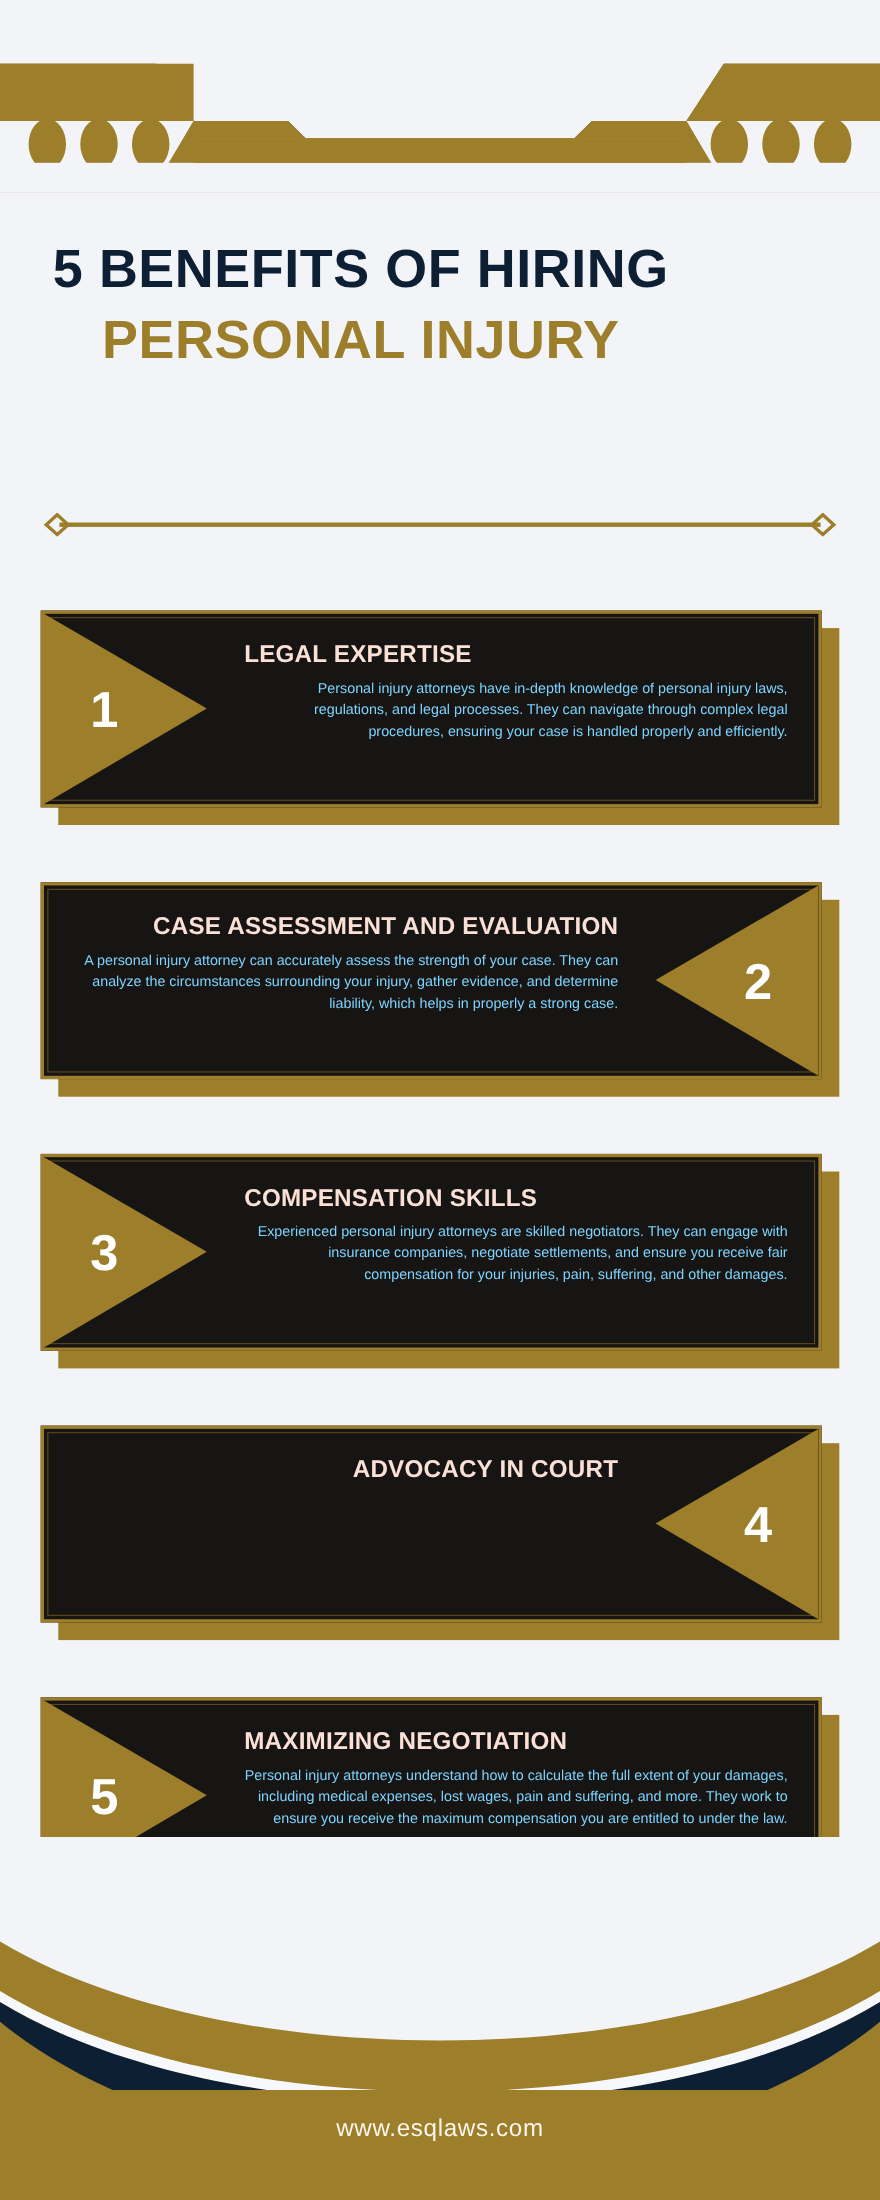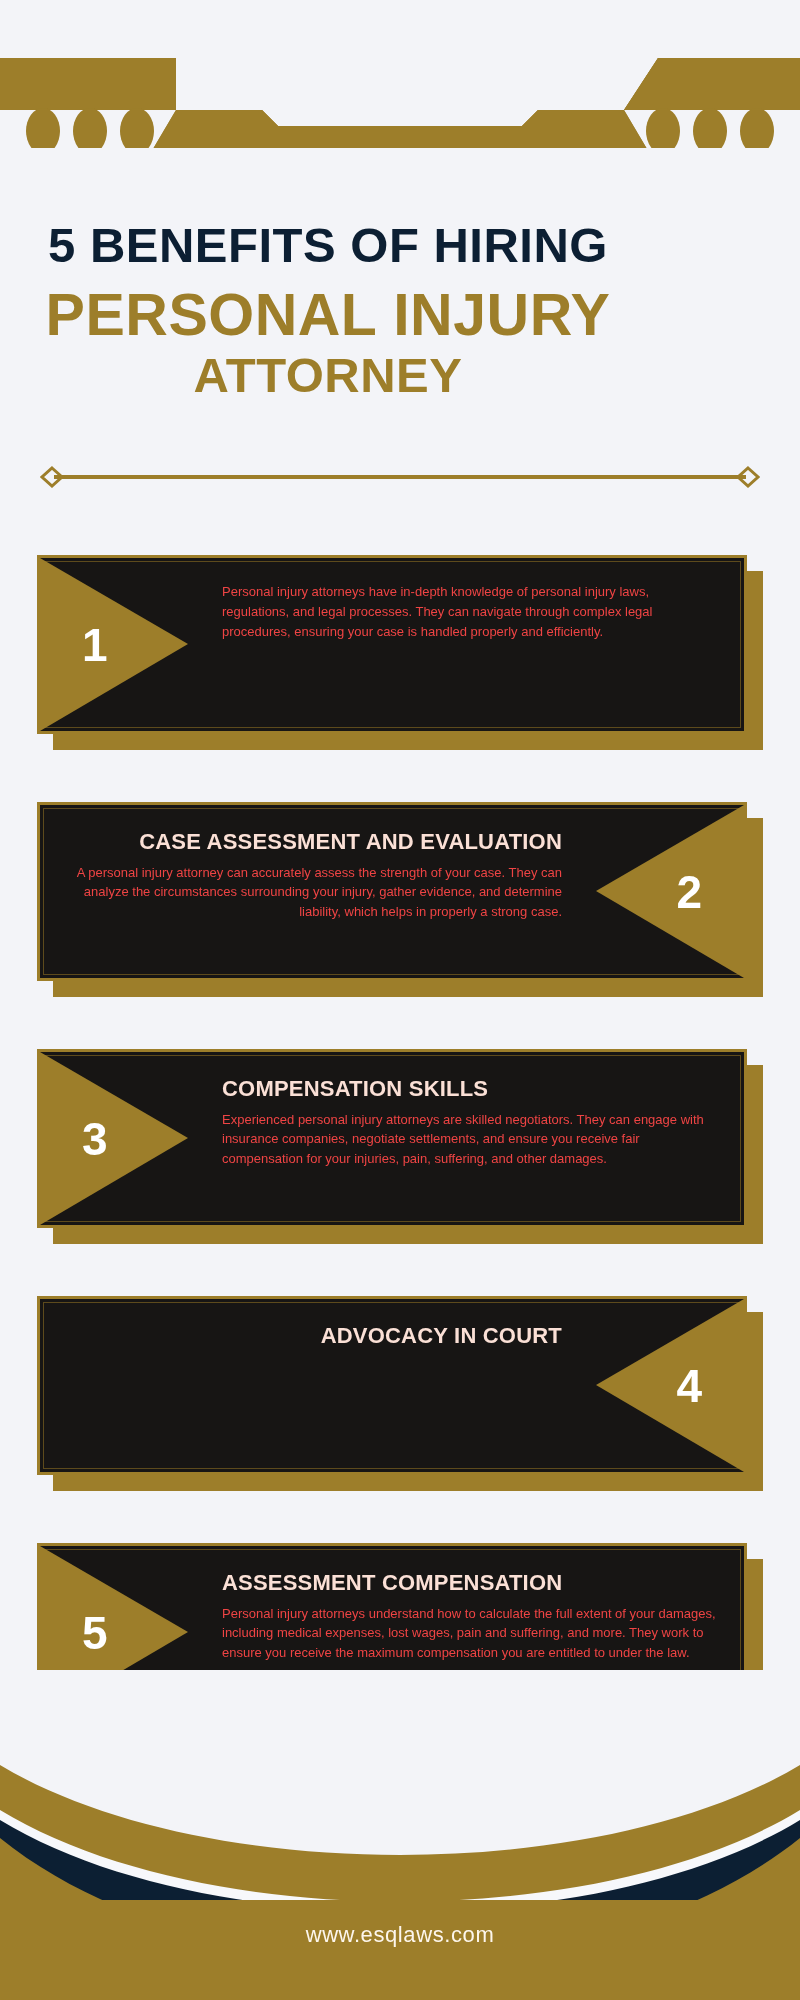--- a/index.html
+++ b/index.html
@@ -24,7 +24,7 @@
     color:#0c1f33; line-height:1.12;
   }
   .title-line-2 {
-    font-size:59px; font-weight:bold; letter-spacing:0.5px;
+    font-size:49px; font-weight:bold; letter-spacing:0.5px;
     color:#9d7e2a; line-height:1.12; margin-top:9px;
   }
   .title-line-3 {

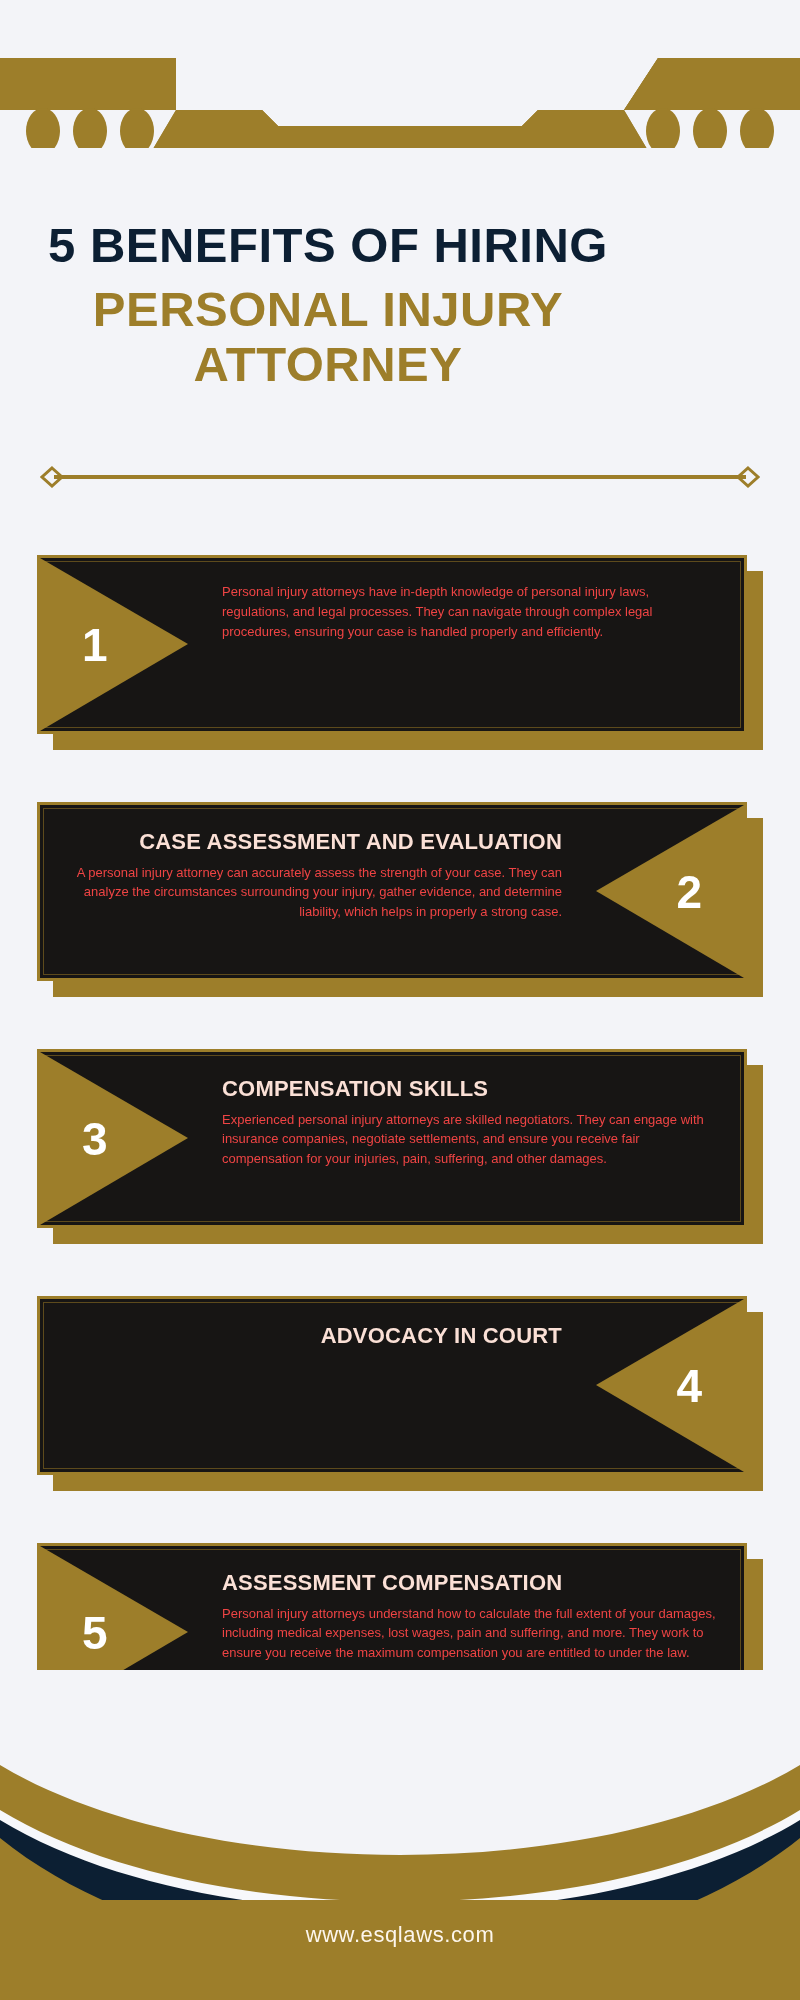--- a/index.html
+++ b/index.html
@@ -140,7 +140,6 @@
 <div class="title-block">
   <div class="title-line-1">5 BENEFITS OF HIRING</div>
   <div class="title-line-2">PERSONAL INJURY</div>
-  <div class="title-line-3">ATTORNEY</div>
 </div>
 
 <div class="divider">

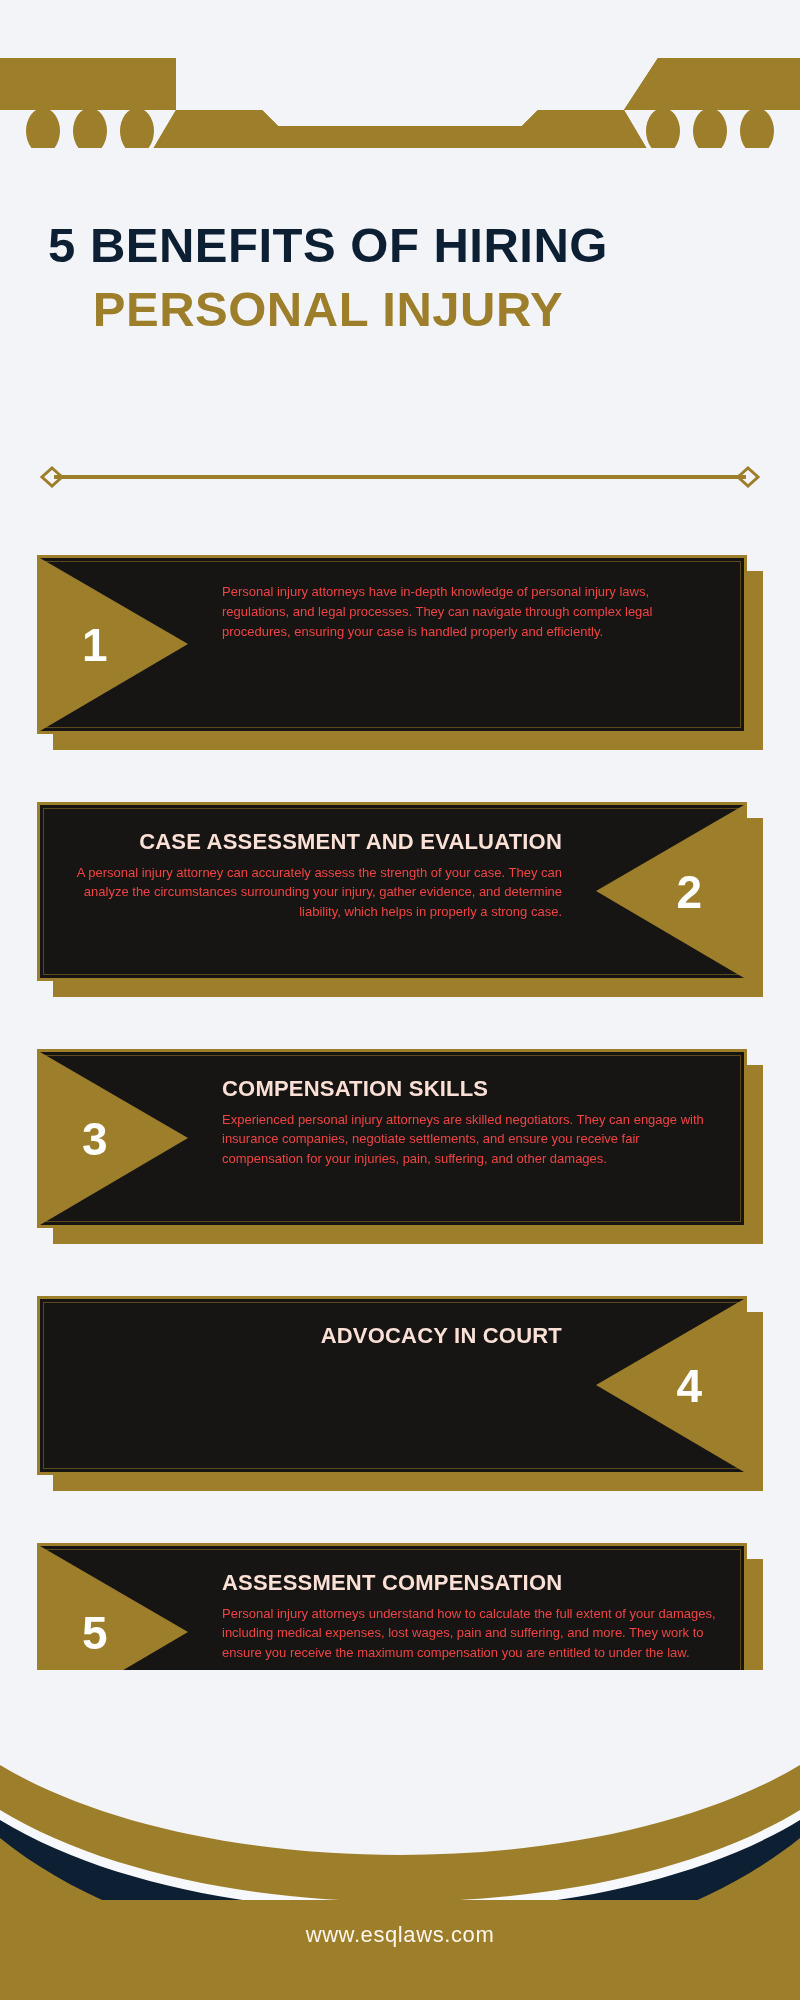--- a/index.html
+++ b/index.html
@@ -163,6 +163,7 @@
       </div>
       <div class="num num-left">1</div>
       <div class="card-text left-tri">
+        <div class="card-title">LEGAL EXPERTISE</div>
         <div class="card-desc">Personal injury attorneys have in-depth knowledge of personal injury laws, regulations, and legal processes. They can navigate through complex legal procedures, ensuring your case is handled properly and efficiently.</div>
       </div>
     </div>

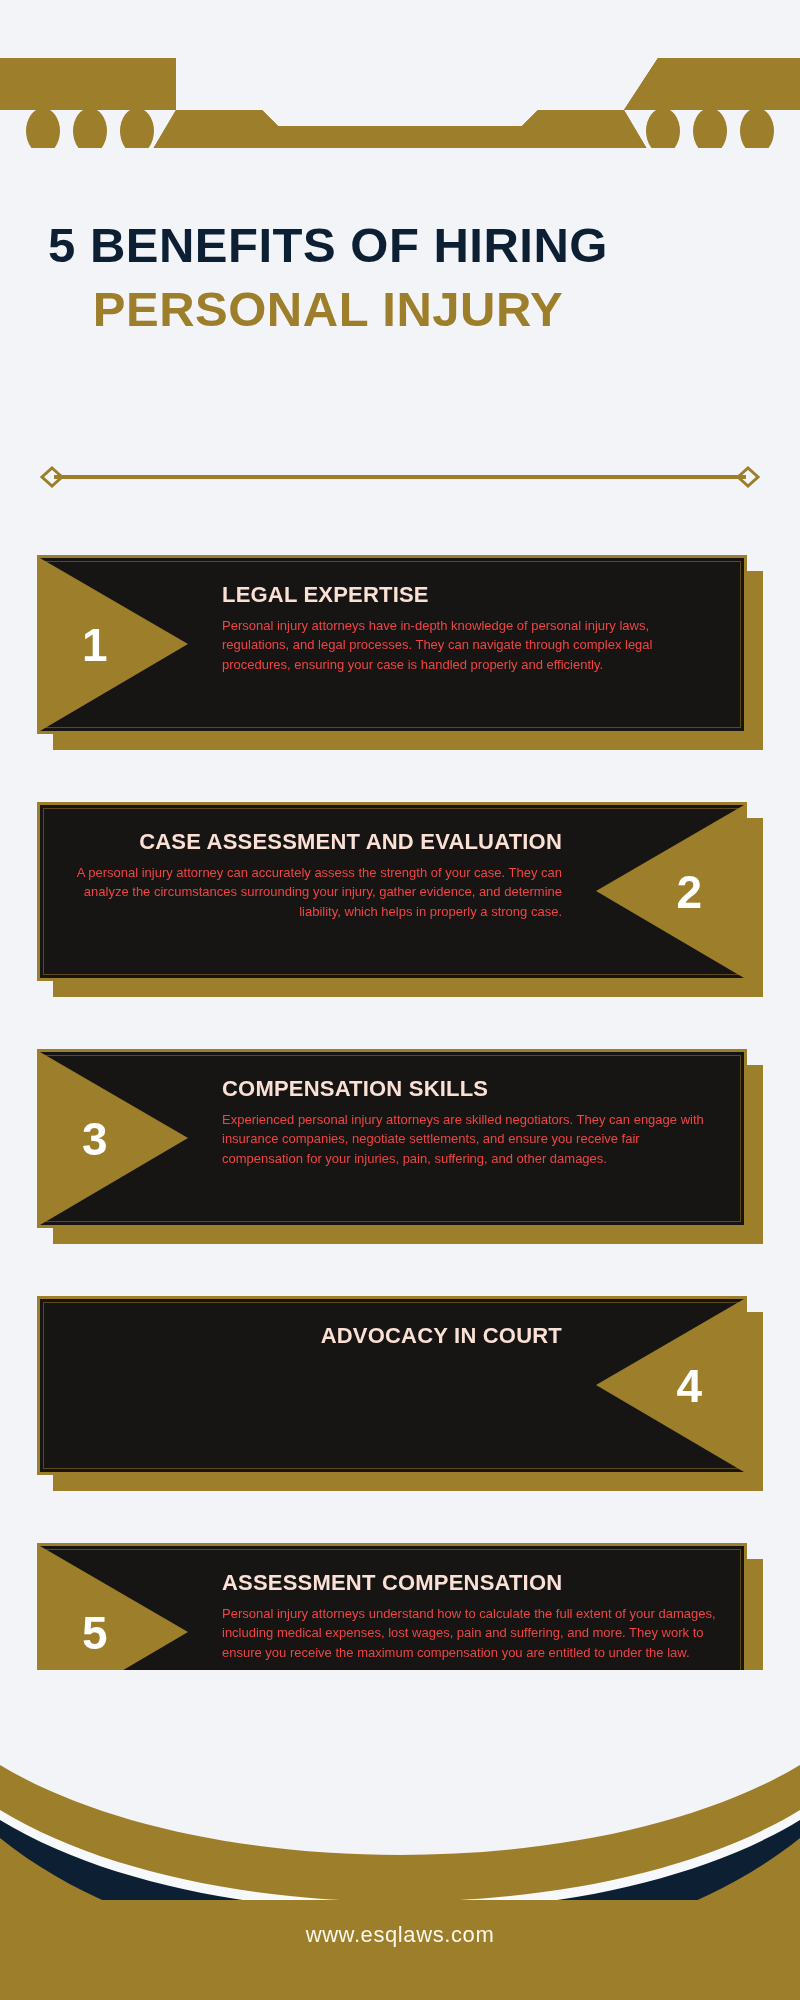--- a/index.html
+++ b/index.html
@@ -73,7 +73,7 @@
     letter-spacing:0.2px; line-height:1.16; margin-bottom:8px;
   }
   .card-desc {
-    font-size:13px; color:#ef4444; line-height:1.52;
+    font-size:13px; color:#7dd3fc; line-height:1.52;text-align:right;
   }
 
   

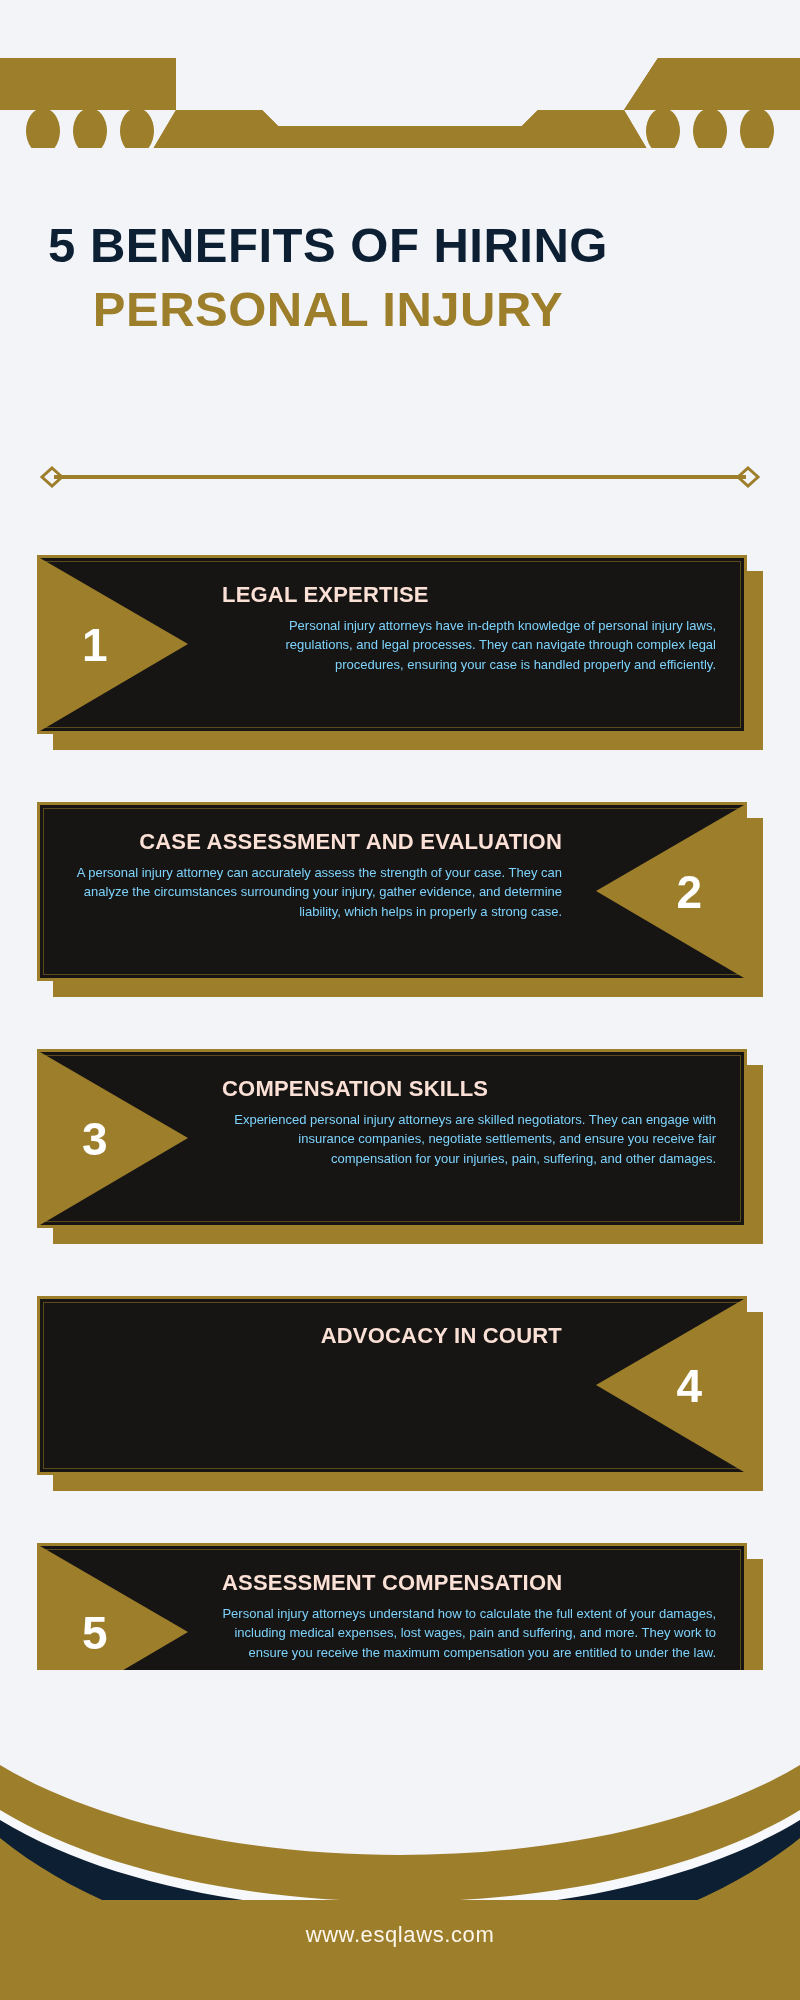--- a/index.html
+++ b/index.html
@@ -230,7 +230,7 @@
       </div>
       <div class="num num-left">5</div>
       <div class="card-text left-tri">
-        <div class="card-title">ASSESSMENT COMPENSATION</div>
+        <div class="card-title">MAXIMIZING NEGOTIATION</div>
         <div class="card-desc">Personal injury attorneys understand how to calculate the full extent of your damages, including medical expenses, lost wages, pain and suffering, and more. They work to ensure you receive the maximum compensation you are entitled to under the law.</div>
       </div>
     </div>

